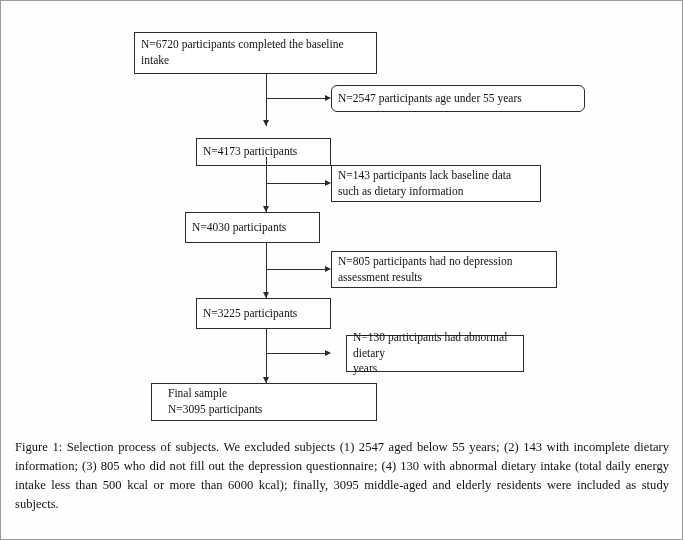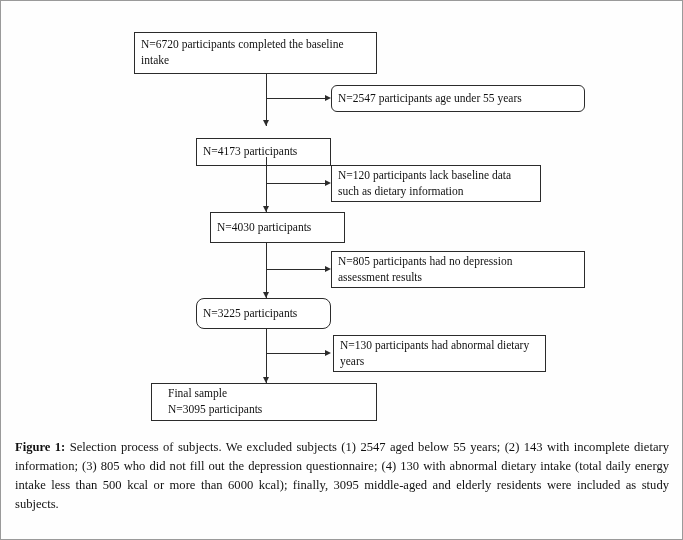--- a/index.html
+++ b/index.html
@@ -112,7 +112,7 @@
 
     <div class="node" style="left:330px; top:164px; width:210px; height:37px;">
       <span>
-        <span>N=120 participants lack baseline data</span>
+        <span>N=143 participants lack baseline data</span>
         <span>such as dietary information</span>
       </span>
     </div>

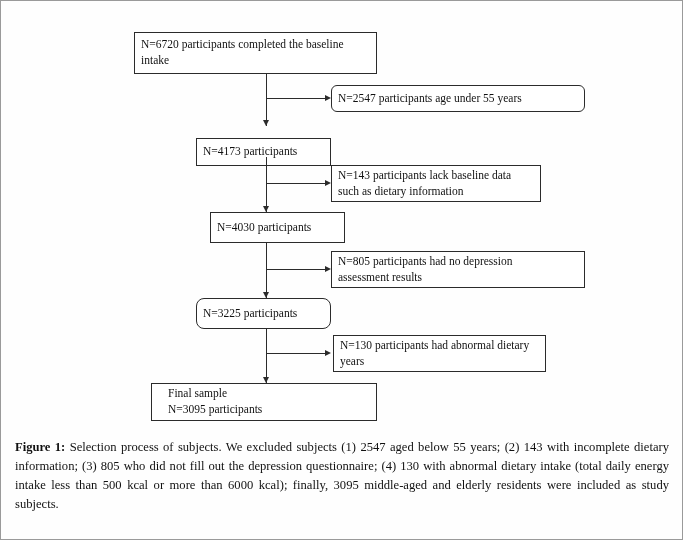--- a/index.html
+++ b/index.html
@@ -117,7 +117,7 @@
       </span>
     </div>
 
-    <div class="node" style="left:209px; top:211px; width:135px; height:31px;">
+    <div class="node" style="left:184px; top:211px; width:135px; height:31px;">
       <span>N=4030 participants</span>
     </div>
 

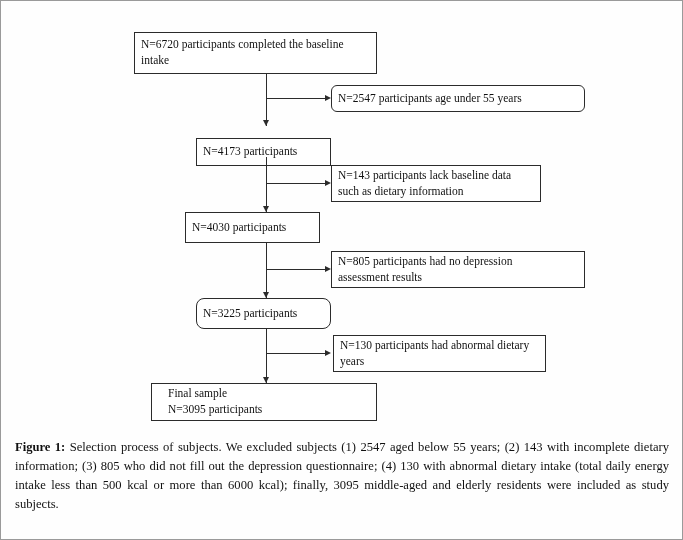--- a/index.html
+++ b/index.html
@@ -126,7 +126,7 @@
     <div class="hline" style="left:265px; top:268px; width:63px;"></div>
     <div class="arrowhead" style="left:324px; top:264.5px;"></div>
 
-    <div class="node" style="left:330px; top:250px; width:254px; height:37px;">
+    <div class="node" style="left:330px; top:250px; width:226px; height:37px;">
       <span>
         <span>N=805 participants had no depression</span>
         <span>assessment results</span>

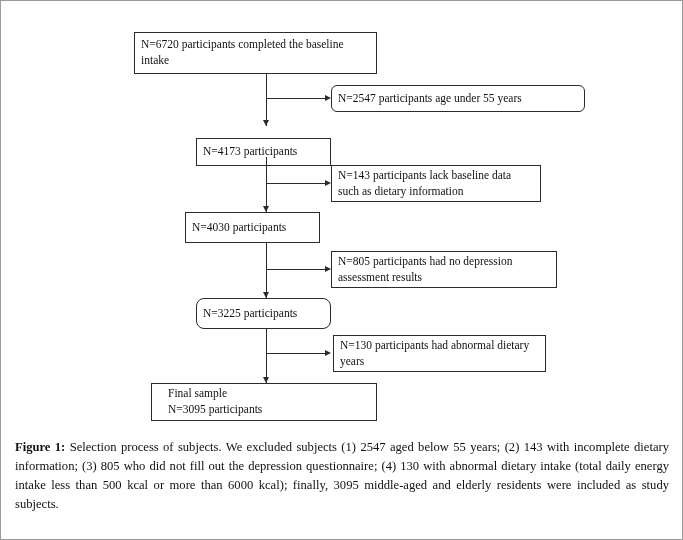--- a/index.html
+++ b/index.html
@@ -133,7 +133,7 @@
       </span>
     </div>
 
-    <div class="node" style="left:195px; top:297px; width:135px; height:31px;border-radius:8px;">
+    <div class="node" style="left:195px; top:297px; width:135px; height:31px;">
       <span>N=3225 participants</span>
     </div>
 

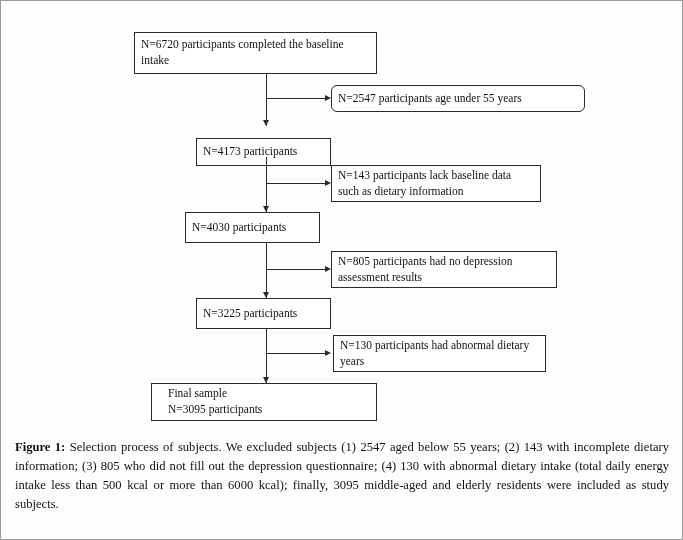--- a/index.html
+++ b/index.html
@@ -142,7 +142,7 @@
     <div class="hline" style="left:265px; top:352px; width:63px;"></div>
     <div class="arrowhead" style="left:324px; top:348.5px;"></div>
 
-    <div class="node" style="left:332px; top:334px; width:213px; height:37px;">
+    <div class="node" style="left:345px; top:334px; width:178px; height:37px;">
       <span>
         <span>N=130 participants had abnormal dietary</span>
         <span>years</span>

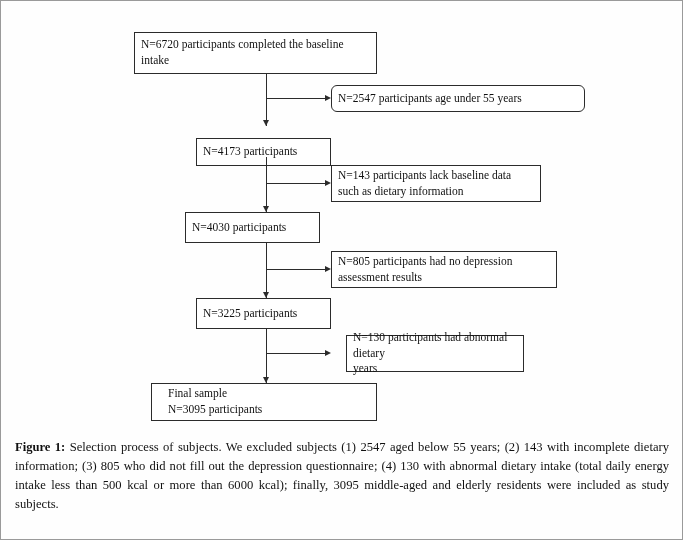--- a/index.html
+++ b/index.html
@@ -73,7 +73,7 @@
     text-align: justify;
     color: #111;
   }
-  #caption b { font-weight: bold; }
+  #caption b { font-weight: normal; }
 </style>
 </head>
 <body>

